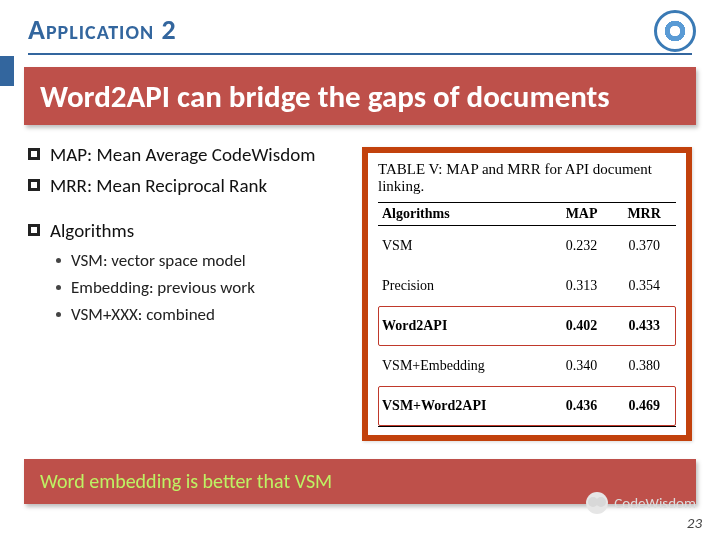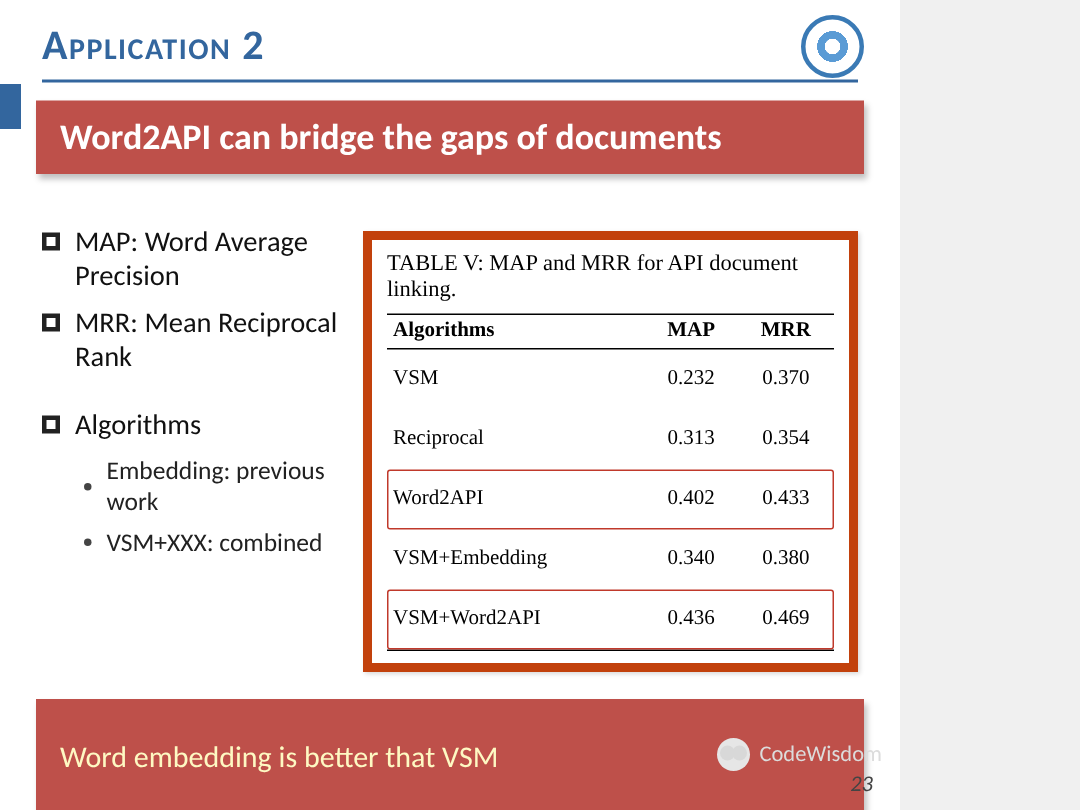--- a/index.html
+++ b/index.html
@@ -4,7 +4,7 @@
 <style>
 * { margin: 0; padding: 0; box-sizing: border-box; }
 body { width: 720px; height: 540px; background: #f0f0f0; font-family: "Segoe UI", Calibri, Arial, sans-serif; position: relative; overflow: hidden; }
-.slide { width: 600px; height: 540px; background: #fff; position: relative; }
+.slide { width: 720px; height: 540px; background: #fff; position: relative; }
 .header { padding: 12px 28px 4px 28px; position: relative; }
 .header h1 { color: #33669e; font-size: 28px; font-weight: 700; letter-spacing: 1px; font-variant: small-caps; }
 .underline { height: 2px; background: #33669e; margin: 2px 28px 0 28px; }

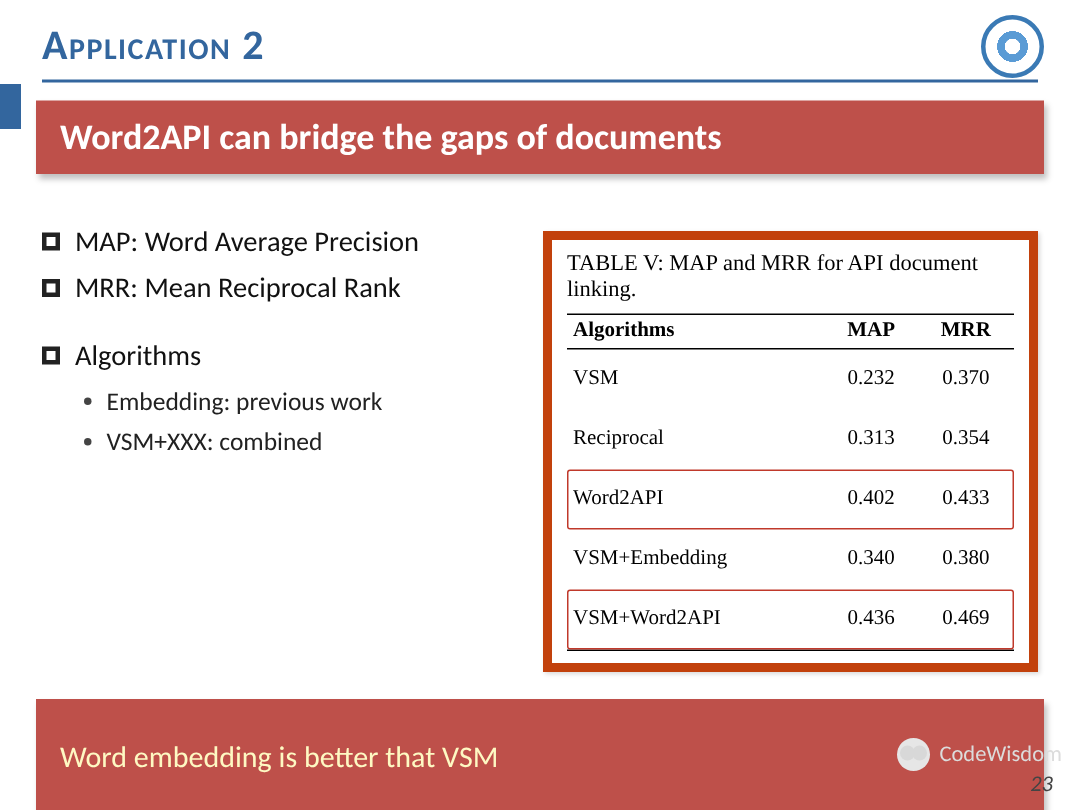--- a/index.html
+++ b/index.html
@@ -8,7 +8,7 @@
 .header { padding: 12px 28px 4px 28px; position: relative; }
 .header h1 { color: #33669e; font-size: 28px; font-weight: 700; letter-spacing: 1px; font-variant: small-caps; }
 .underline { height: 2px; background: #33669e; margin: 2px 28px 0 28px; }
-.banner { background: #be504a; color: #fff; margin: 12px 24px 16px 24px; padding: 10px 16px; font-size: 24px; font-weight: 600; box-shadow: 2px 3px 4px rgba(0,0,0,0.25); }
+.banner { background: #be504a; color: #fff; margin: 12px 24px 0 24px; padding: 10px 16px; font-size: 31px; font-weight: 600; box-shadow: 2px 3px 4px rgba(0,0,0,0.25); }
 .content { padding: 18px 28px 0 28px; display: flex; gap: 10px; }
 .left { flex: 1; }
 .item1 { display: flex; align-items: flex-start; gap: 10px; margin-bottom: 8px; }

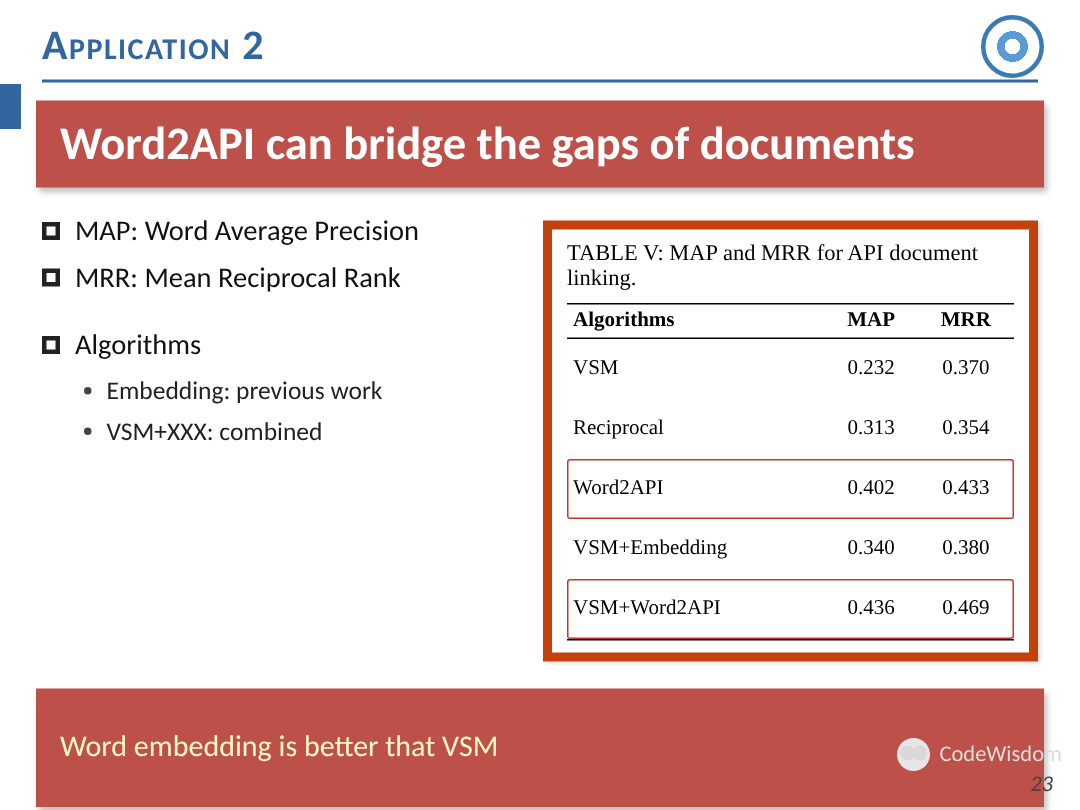--- a/index.html
+++ b/index.html
@@ -58,7 +58,7 @@
     <div class="left">
       <div class="item1">
         <span class="sq"></span>
-        <span class="item1-text">MAP: Word Average Precision</span>
+        <span class="item1-text">MAP: Mean Average CodeWisdom</span>
       </div>
       <div class="item1">
         <span class="sq"></span>

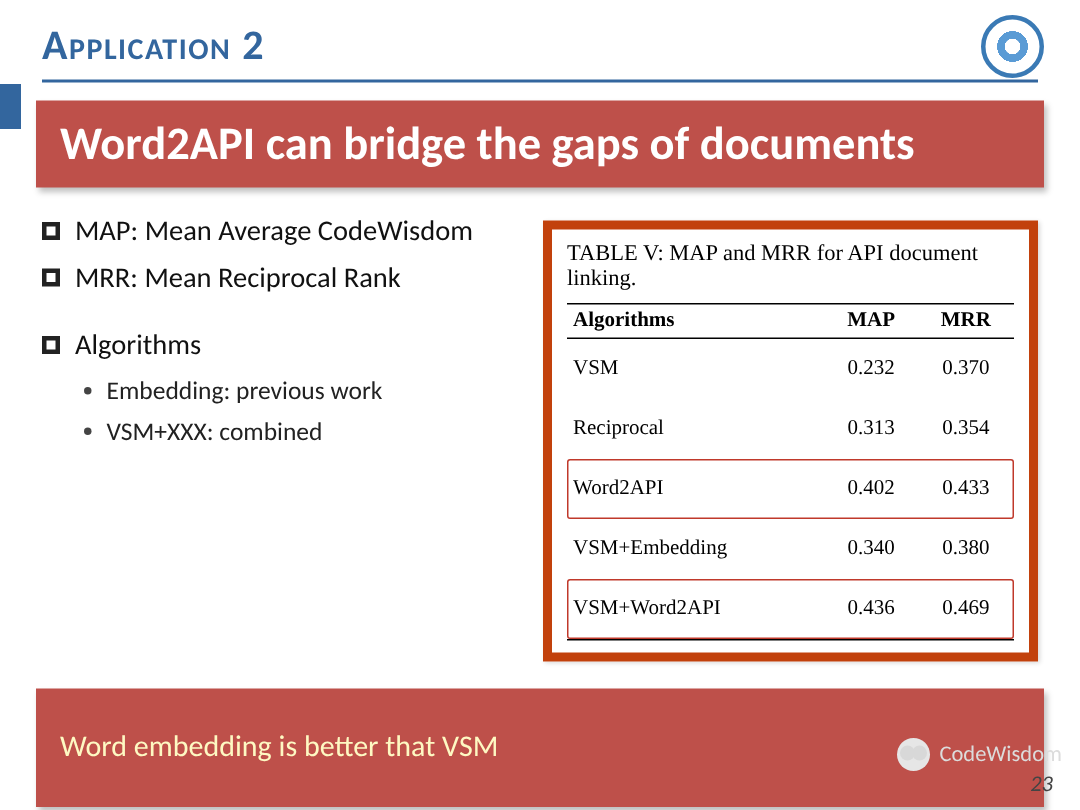--- a/index.html
+++ b/index.html
@@ -72,6 +72,10 @@
       <ul class="sub">
         <li>
           <span class="dot"></span>
+          <span class="sub-text">VSM: vector space model</span>
+        </li>
+        <li>
+          <span class="dot"></span>
           <span class="sub-text">Embedding: previous work</span>
         </li>
         <li>

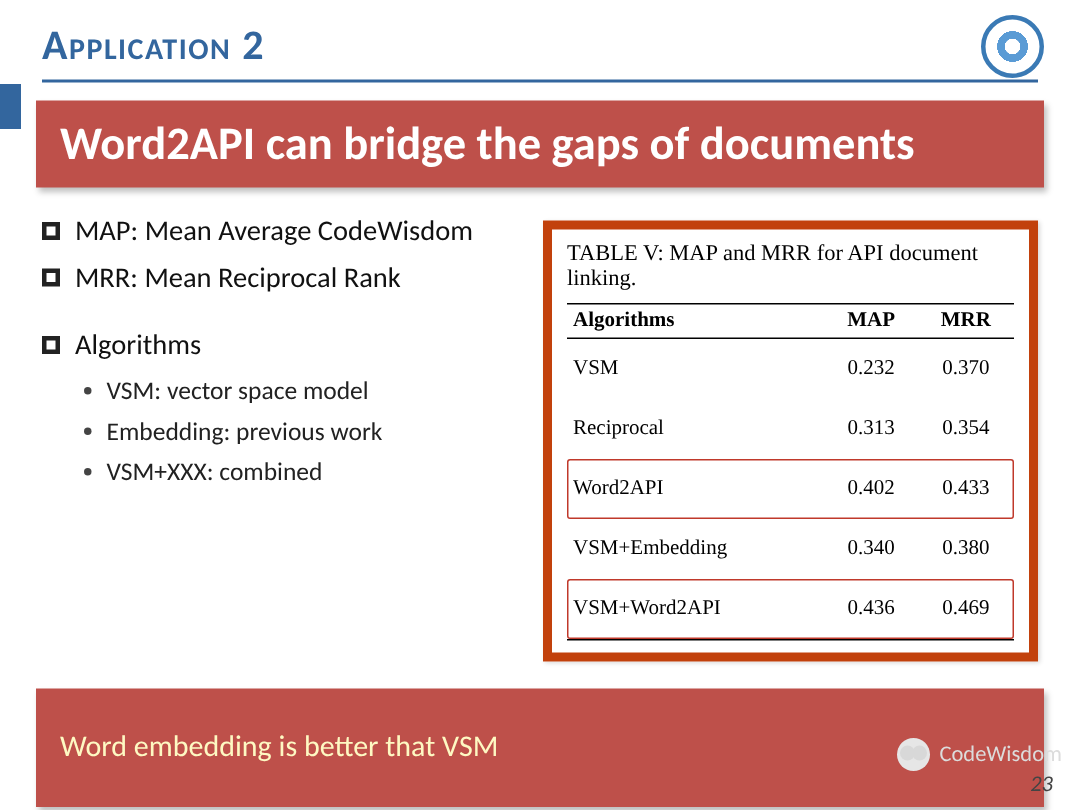--- a/index.html
+++ b/index.html
@@ -102,7 +102,7 @@
               <td>0.370</td>
             </tr>
             <tr>
-              <td>Reciprocal</td>
+              <td>Precision</td>
               <td>0.313</td>
               <td>0.354</td>
             </tr>

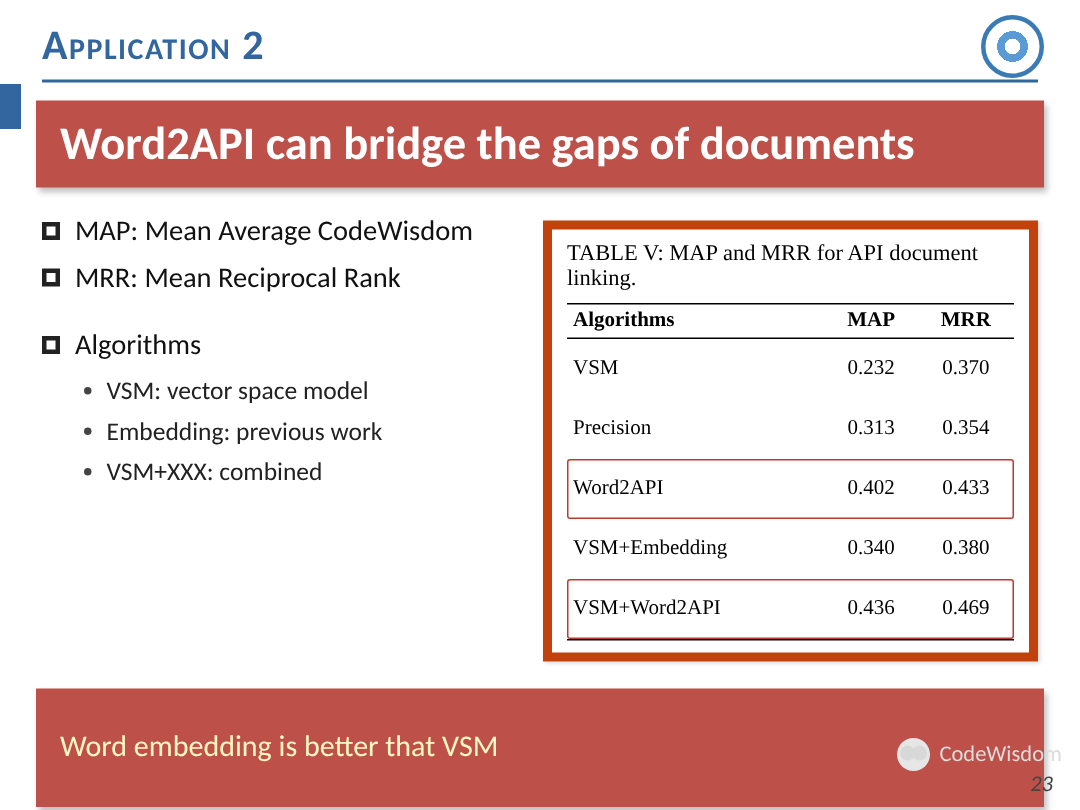--- a/index.html
+++ b/index.html
@@ -27,7 +27,7 @@
 .table-img td { padding: 12px 4px; }
 .table-img td:nth-child(2), .table-img td:nth-child(3) { text-align: center; }
 .table-img tbody tr:last-child { border-bottom: 1.5px solid #000; }
-.hl { outline: 1.5px solid #c0392b; outline-offset: -1px; border-radius: 2px; }
+.hl { outline: 1.5px solid #c0392b; outline-offset: -1px; border-radius: 2px; font-weight: bold; }
 .footer-banner { background: #be504a; color: #fef9c3; margin: 18px 24px 16px 24px; padding: 27px 16px; font-size: 20px; line-height: 1.25; box-shadow: 2px 3px 4px rgba(0,0,0,0.25); }
 .logo { position: absolute; right: 24px; top: 10px; width: 42px; height: 42px; border: 3px solid #3a7ab5; border-radius: 50%; display: flex; align-items: center; justify-content: center; }
 .logo-inner { width: 24px; height: 24px; border-radius: 50%; background: radial-gradient(circle, #fff 30%, #5a9bd5 31%, #5a9bd5 60%, transparent 61%); }

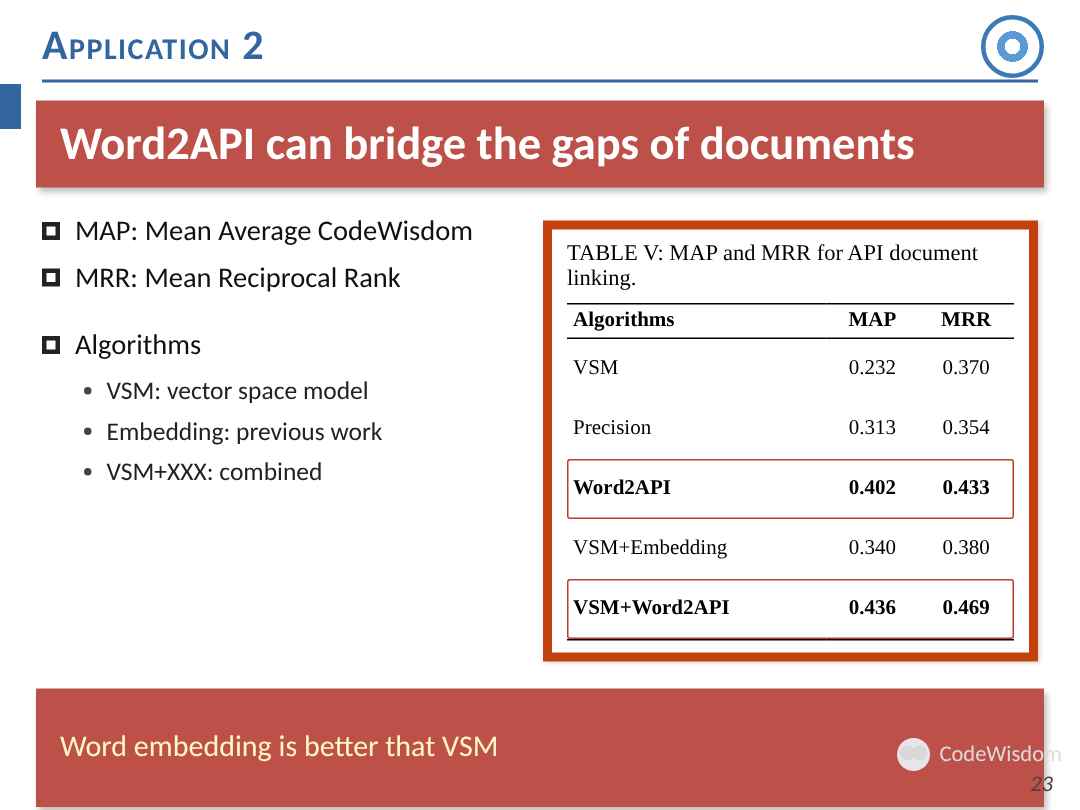--- a/index.html
+++ b/index.html
@@ -28,7 +28,7 @@
 .table-img td:nth-child(2), .table-img td:nth-child(3) { text-align: center; }
 .table-img tbody tr:last-child { border-bottom: 1.5px solid #000; }
 .hl { outline: 1.5px solid #c0392b; outline-offset: -1px; border-radius: 2px; font-weight: bold; }
-.footer-banner { background: #be504a; color: #fef9c3; margin: 18px 24px 16px 24px; padding: 27px 16px; font-size: 20px; line-height: 1.25; box-shadow: 2px 3px 4px rgba(0,0,0,0.25); }
+.footer-banner { background: #be504a; color: #bef264; margin: 18px 24px 16px 24px; padding: 10px 16px; font-size: 20px; line-height: 1.25; box-shadow: 2px 3px 4px rgba(0,0,0,0.25); }
 .logo { position: absolute; right: 24px; top: 10px; width: 42px; height: 42px; border: 3px solid #3a7ab5; border-radius: 50%; display: flex; align-items: center; justify-content: center; }
 .logo-inner { width: 24px; height: 24px; border-radius: 50%; background: radial-gradient(circle, #fff 30%, #5a9bd5 31%, #5a9bd5 60%, transparent 61%); }
 .sidemark { position: absolute; left: 0; top: 56px; width: 14px; height: 30px; background: #33669e; }

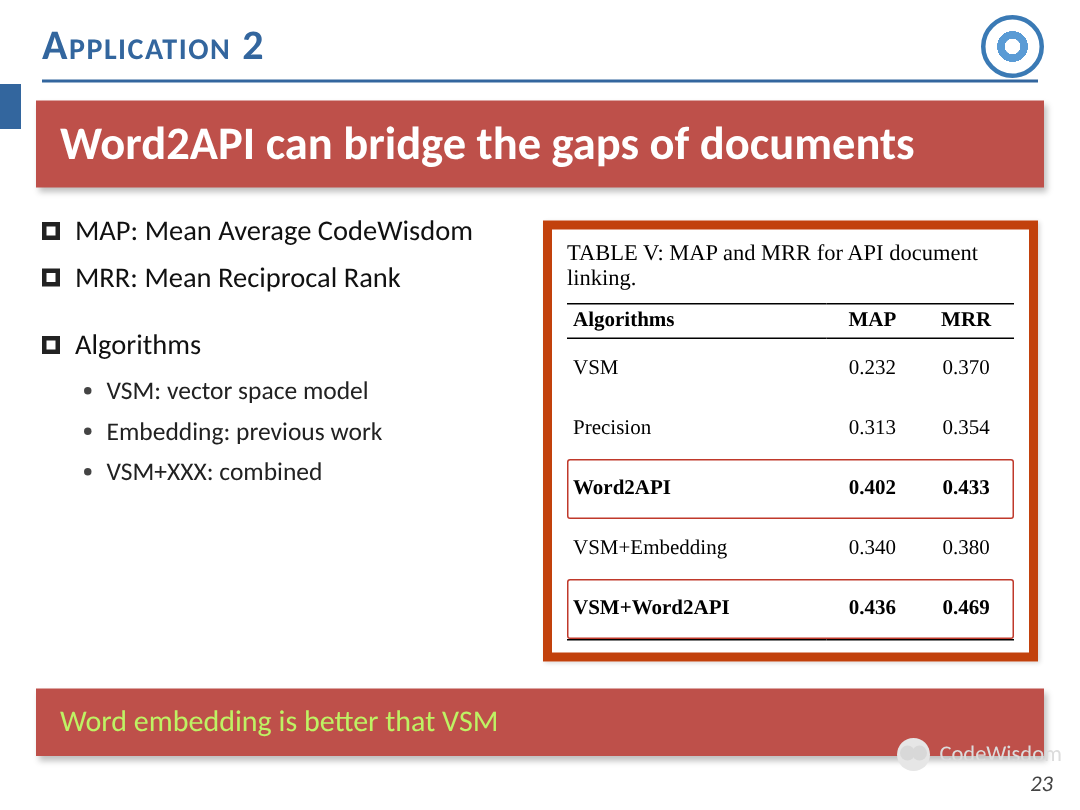--- a/index.html
+++ b/index.html
@@ -33,7 +33,7 @@
 .logo-inner { width: 24px; height: 24px; border-radius: 50%; background: radial-gradient(circle, #fff 30%, #5a9bd5 31%, #5a9bd5 60%, transparent 61%); }
 .sidemark { position: absolute; left: 0; top: 56px; width: 14px; height: 30px; background: #33669e; }
 .pagenum { position: absolute; right: 18px; bottom: 8px; font-size: 15px; color: #444; font-style: italic; }
-.watermark { position: absolute; right: 12px; bottom: 26px; display: flex; align-items: center; gap: 6px; color: #dcdcdc; font-size: 15px; font-weight: 500; }
+.watermark { position: absolute; right: 24px; bottom: 26px; display: flex; align-items: center; gap: 6px; color: #dcdcdc; font-size: 15px; font-weight: 500; }
 .wm-icon { width: 22px; height: 22px; border-radius: 50%; background: #e6e6e6; position: relative; }
 .wm-icon::before, .wm-icon::after { content: ""; position: absolute; width: 10px; height: 10px; border-radius: 50%; background: #d8d8d8; }
 .wm-icon::before { left: 2px; top: 5px; }

